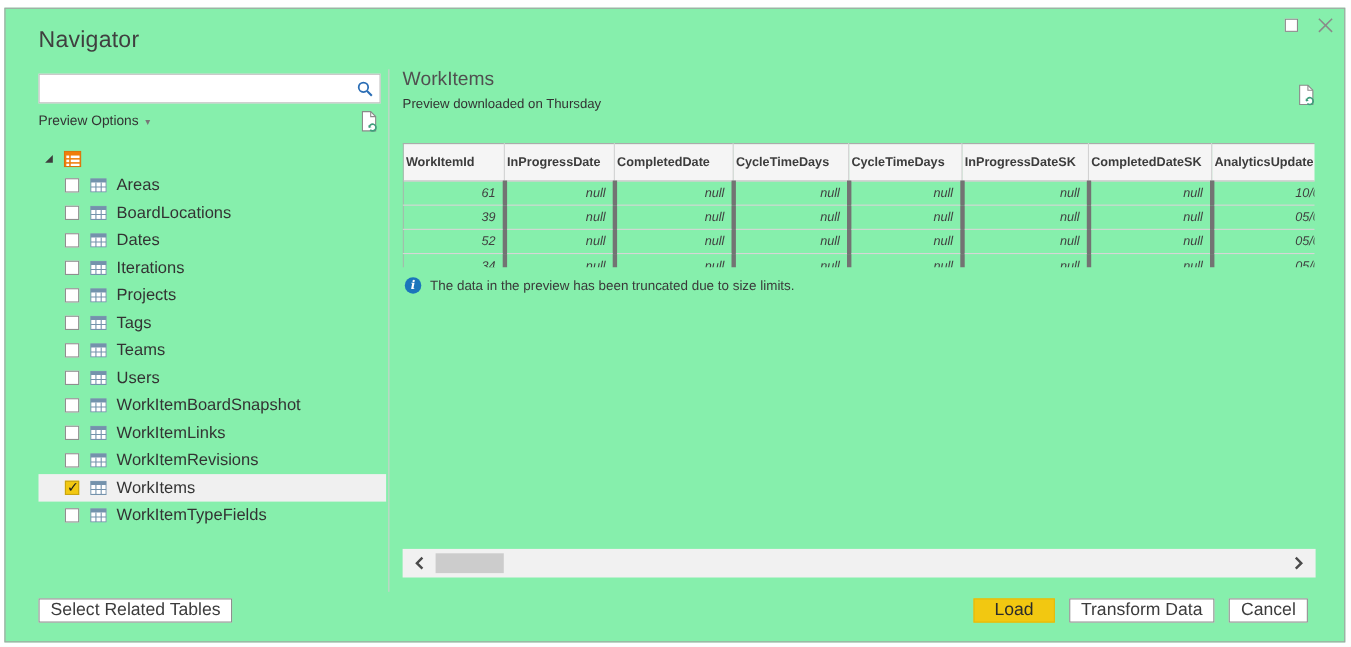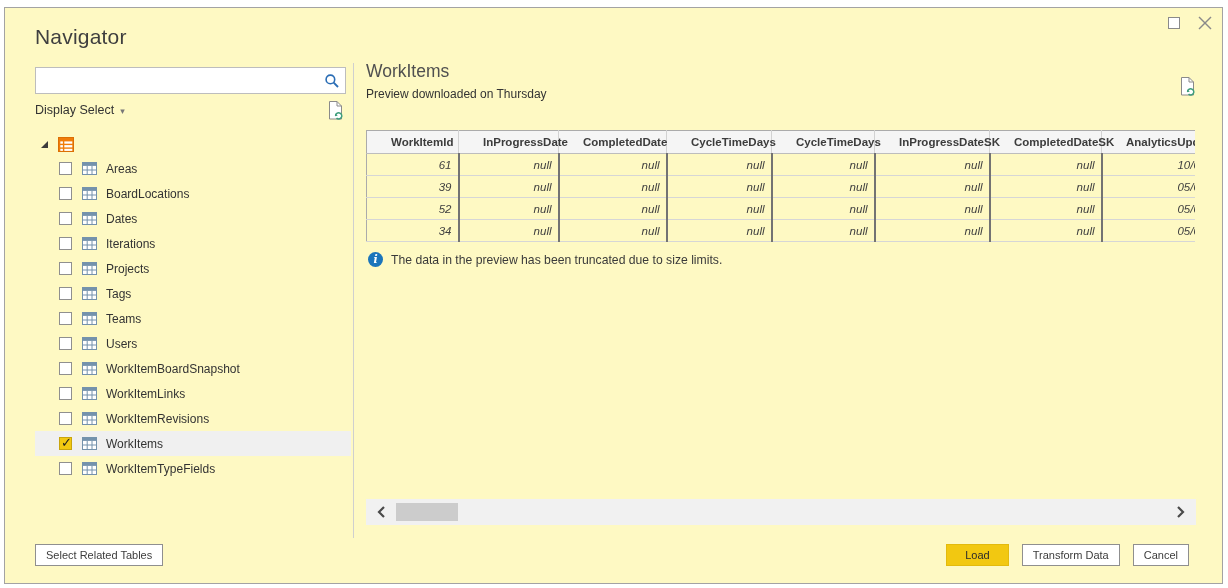--- a/index.html
+++ b/index.html
@@ -6,7 +6,7 @@
   html,body { width:1228px; height:588px; background:#fff;
     font-family:"Liberation Sans","DejaVu Sans",sans-serif; }
   .dialog { position:absolute; left:4px; top:7px; width:1219px; height:577px;
-    background:#fef9c3; border:1px solid #a3a3a3; overflow:hidden; }
+    background:#86efac; border:1px solid #a3a3a3; overflow:hidden; }
 
   
   .win-controls { position:absolute; top:8px; right:10px; display:flex; gap:18px; align-items:center; }

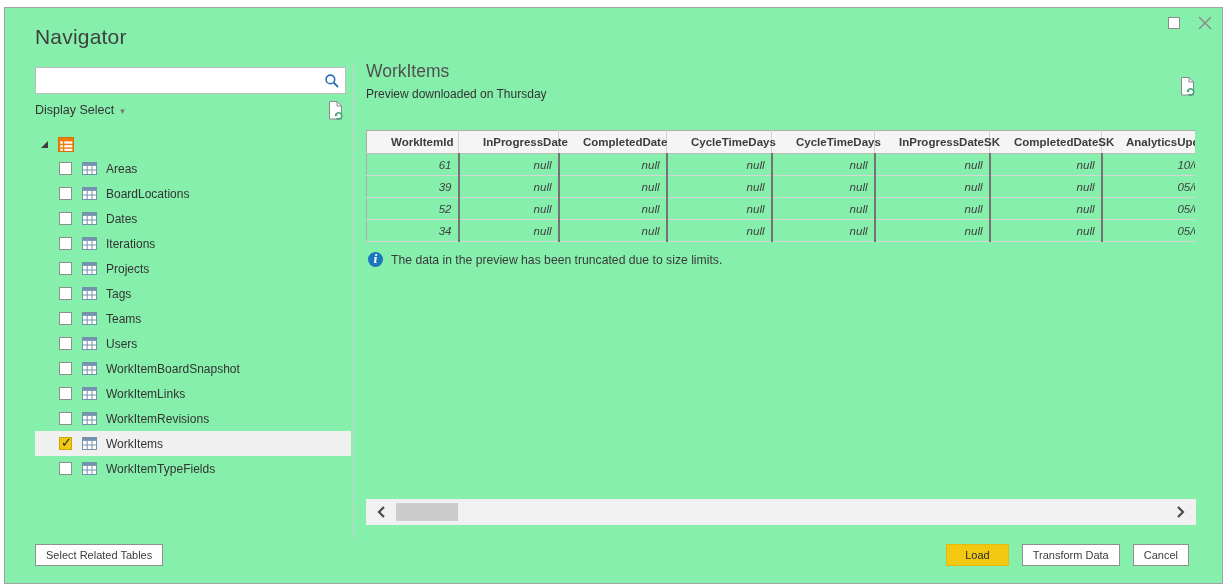--- a/index.html
+++ b/index.html
@@ -103,7 +103,7 @@
   </div>
 
   <div class="display-row">
-    <span class="display-opts"><span>Display Select</span><span class="caret">▾</span></span>
+    <span class="display-opts"><span>Preview Options</span><span class="caret">▾</span></span>
     <span class="doc-refresh">
       <svg width="17" height="21" viewBox="0 0 17 21">
         <path d="M2.5 1.5 h7.5 l4.5 4.5 v13 h-12 z" fill="#ffffff" stroke="#8a8a8a" stroke-width="1"></path>

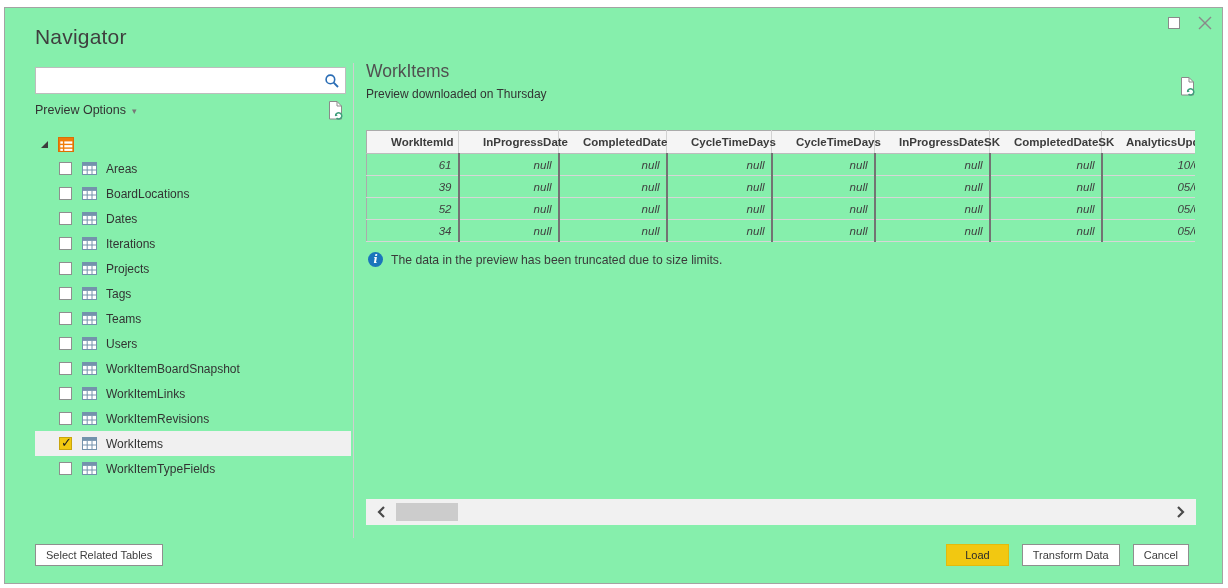--- a/index.html
+++ b/index.html
@@ -54,8 +54,8 @@
   .table-clip { position:absolute; left:361px; top:122px; width:829px; height:113px; overflow:hidden; }
   table.preview { border-collapse:collapse; table-layout:fixed; width:875px; }
   table.preview th { font-size:11.5px; font-weight:bold; color:#3c3c3c; text-align:left;
-    padding:3px 24px; background:#f5f5f5; border:1px solid #d2d2d2;
-    border-top:1px solid #ababab; border-bottom:1px solid #bdbdbd; height:23px; }
+    padding:3px 2px; background:#f5f5f5; border:1px solid #d2d2d2;
+    border-top:1px solid #ababab; border-bottom:1px solid #bdbdbd; height:34px; }
   table.preview td { font-size:11.5px; font-style:italic; color:#404040; text-align:right;
     padding:2px 6px; border-right:1px solid #e6e6e6; border-left:2px solid #737373;
     border-bottom:1px solid #d6d6d6; height:22px; white-space:nowrap; overflow:hidden; }

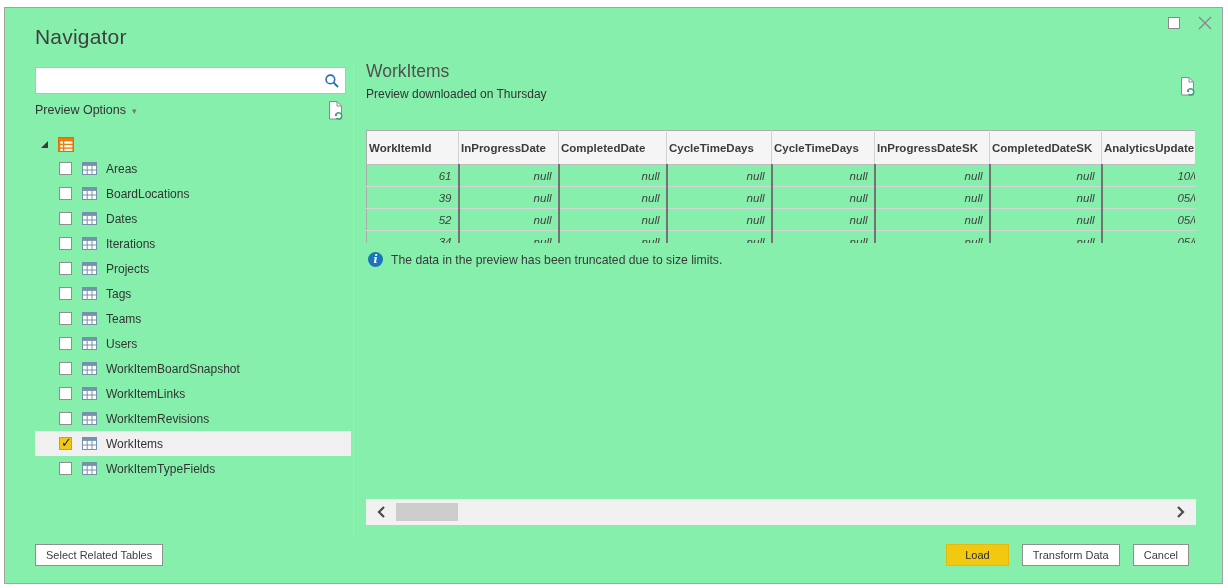--- a/index.html
+++ b/index.html
@@ -42,7 +42,7 @@
   .checkbox.checked::after { content:"\2713"; position:absolute; left:1px; top:-3px;
     font-size:13px; font-weight:bold; color:#1d1d1d; }
   .tbl-icon { margin-left:10px; flex:0 0 auto; }
-  .tree-item-label { margin-left:9px; font-size:12px; color:#333; white-space:nowrap; }
+  .tree-item-label { margin-left:9px; font-size:15px; color:#333; white-space:nowrap; }
 
   .pane-sep { position:absolute; left:348px; top:55px; width:1px; height:475px; background:#cfcfcf; }
 

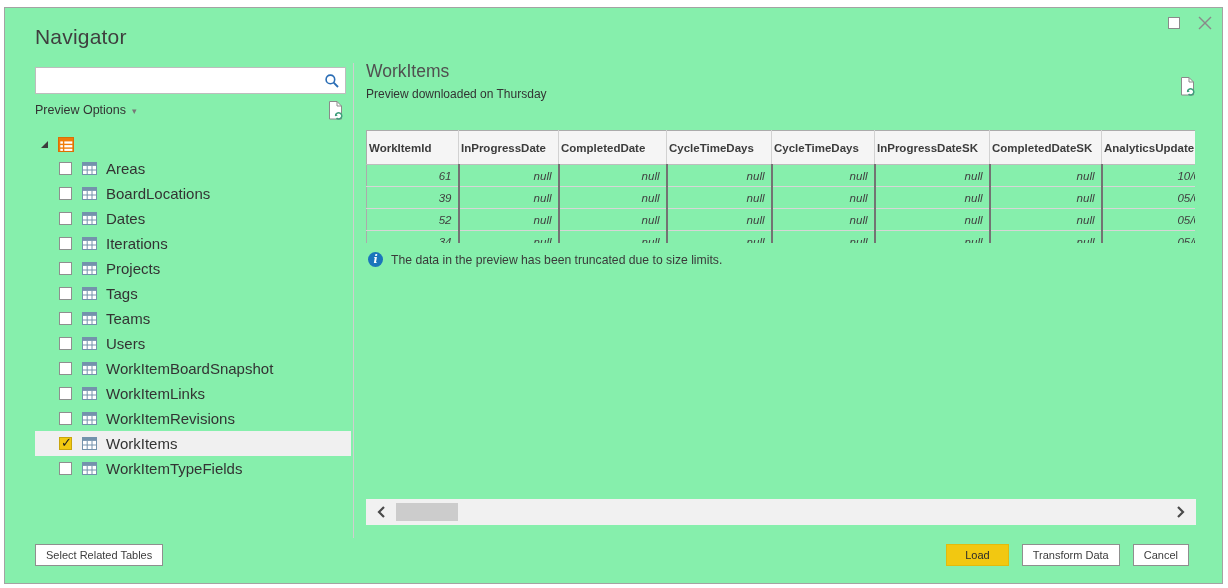--- a/index.html
+++ b/index.html
@@ -57,7 +57,7 @@
     padding:3px 2px; background:#f5f5f5; border:1px solid #d2d2d2;
     border-top:1px solid #ababab; border-bottom:1px solid #bdbdbd; height:34px; }
   table.preview td { font-size:11.5px; font-style:italic; color:#404040; text-align:right;
-    padding:2px 6px; border-right:1px solid #e6e6e6; border-left:2px solid #737373;
+    padding:2px 6px; border-right:1px solid #e6e6e6; border-left:4px solid #737373;
     border-bottom:1px solid #d6d6d6; height:22px; white-space:nowrap; overflow:hidden; }
   table.preview tr td:first-child, table.preview tr th:first-child { border-left:1px solid #ababab; }
 

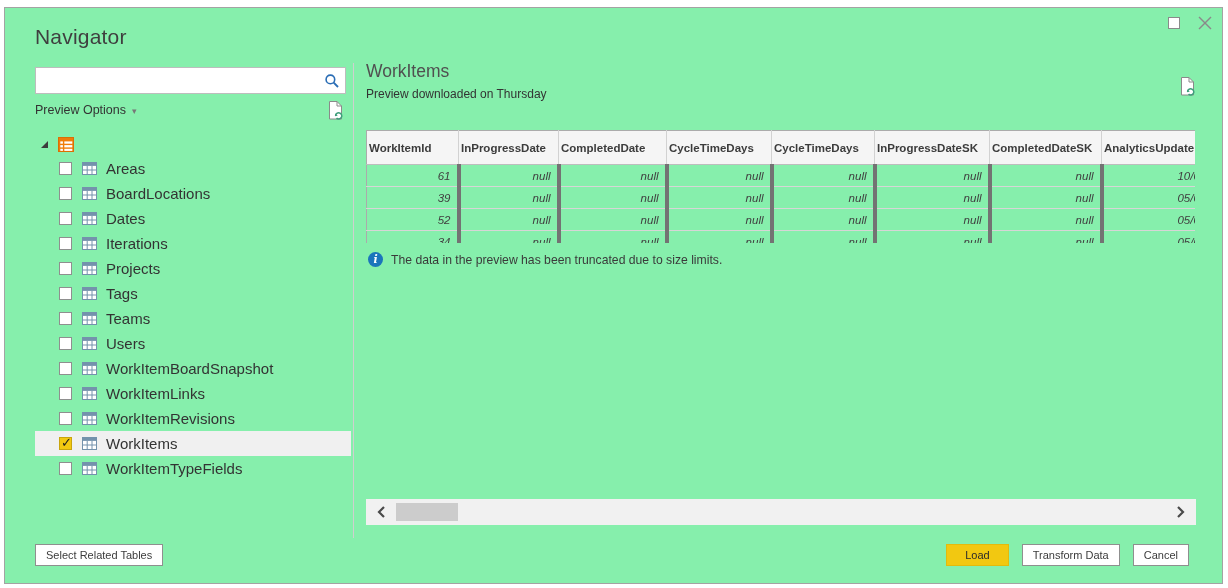--- a/index.html
+++ b/index.html
@@ -74,7 +74,7 @@
 
   
   .btn { height:22px; padding:0 10px; background:#fff; border:1px solid #8f8f8f; color:#3c3c3c;
-    font-size:11px; font-family:inherit; cursor:pointer; }
+    font-size:16px; font-family:inherit; cursor:pointer; }
   .btn-select-related { position:absolute; left:30px; top:536px; }
   .footer-right { position:absolute; right:33px; top:536px; display:flex; gap:13px;justify-content:space-between; }
   .btn-load { background:#f2c811; border:1px solid #e3ba0d; color:#2b2b2b; padding:0 18px; }

